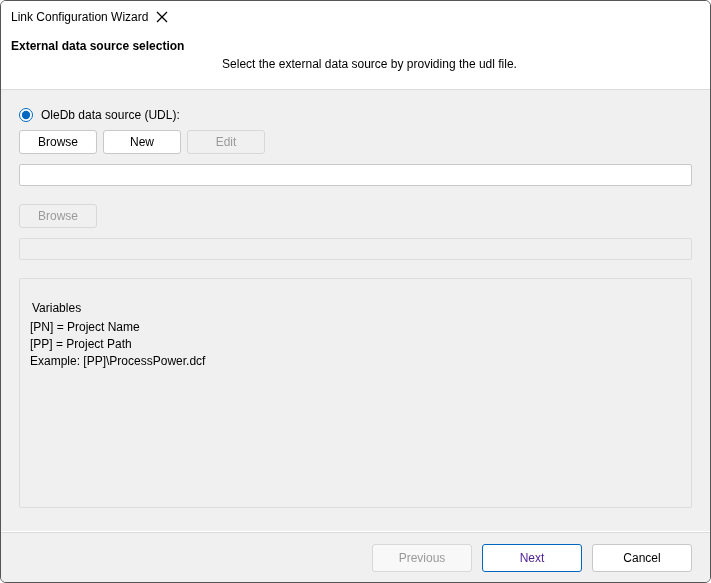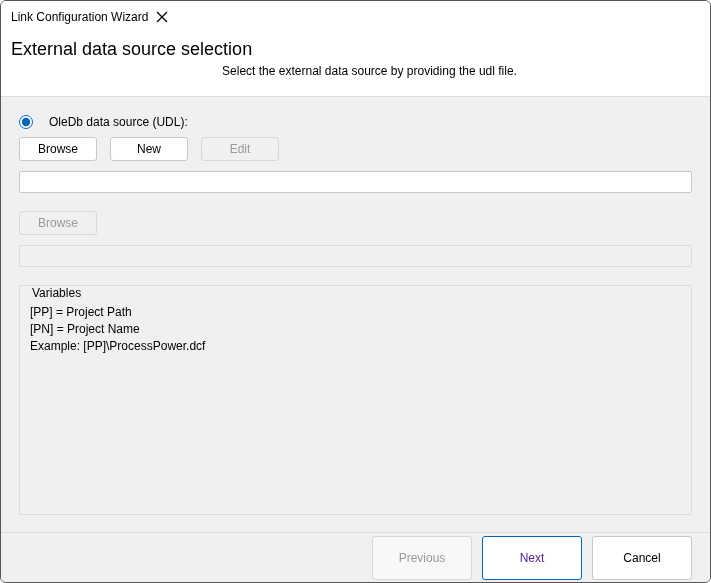--- a/index.html
+++ b/index.html
@@ -52,8 +52,8 @@
       background: #ffffff;
     }
     .header .heading {
-      font-weight: normal;
-      font-size: 18px;
+      font-weight: bold;
+      font-size: 12px;
       color: #000;
       margin-bottom: 4px;
     }

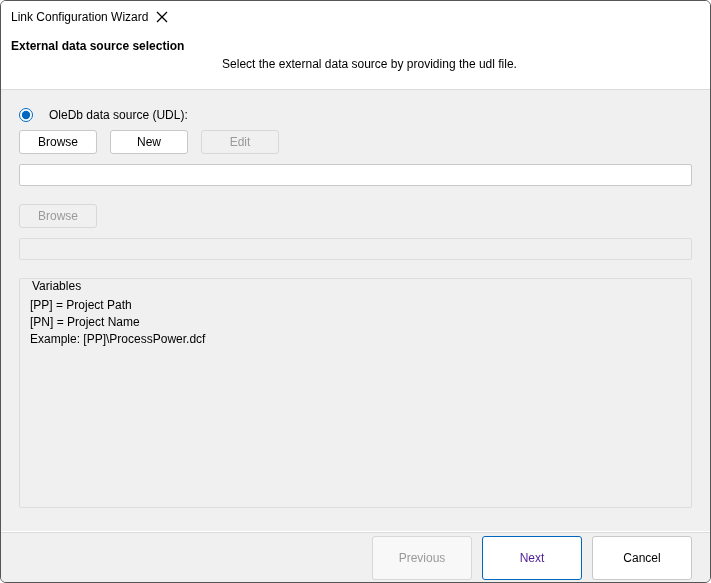--- a/index.html
+++ b/index.html
@@ -72,7 +72,7 @@
     .radio-row {
       display: flex;
       align-items: flex-end;
-      gap: 16px;
+      gap: 8px;
       margin-bottom: 8px;
     }
     .radio-row input[type="radio"] {

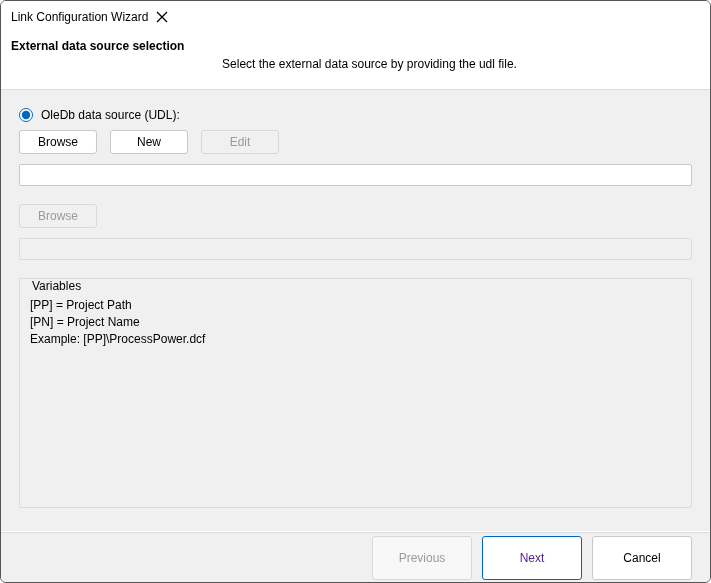--- a/index.html
+++ b/index.html
@@ -86,7 +86,7 @@
     }
     .btn-row {
       display: flex;
-      gap: 13px;
+      gap: 6px;
       margin-bottom: 10px;
     }
     .btn {

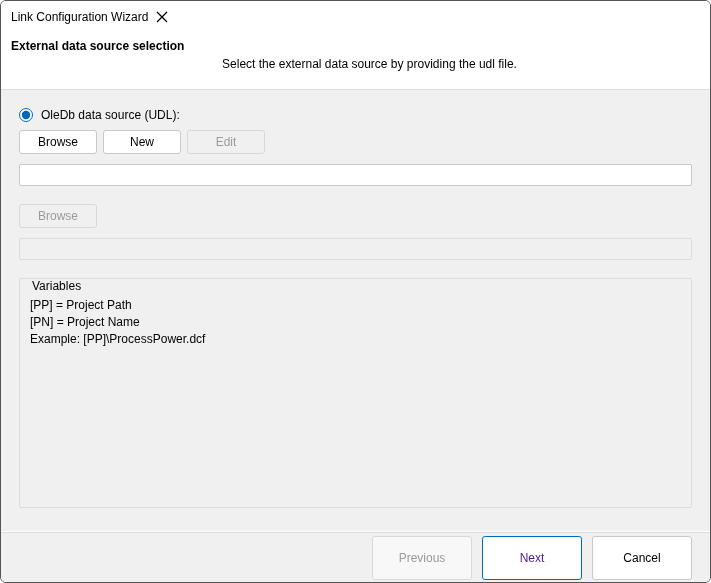--- a/index.html
+++ b/index.html
@@ -123,7 +123,7 @@
     .fieldset {
       border: 1px solid #dcdcdc;
       border-radius: 2px;
-      padding: 0 10px;
+      padding: 22px 10px;
       background: #f0f0f0;
       height: 230px;
     }

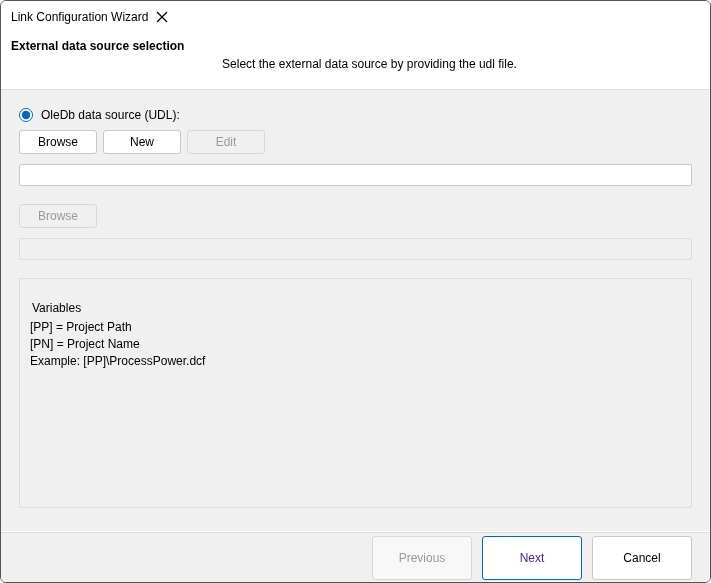--- a/index.html
+++ b/index.html
@@ -223,8 +223,8 @@
   <div class="variables-wrap">
     <div class="fieldset">
       <div class="legend">Variables</div>
+      <div class="line">[PN] =   Project Name</div>
       <div class="line">[PP] =   Project Path</div>
-      <div class="line">[PN] =   Project Name</div>
       <div class="line">Example: [PP]\ProcessPower.dcf</div>
     </div>
   </div>

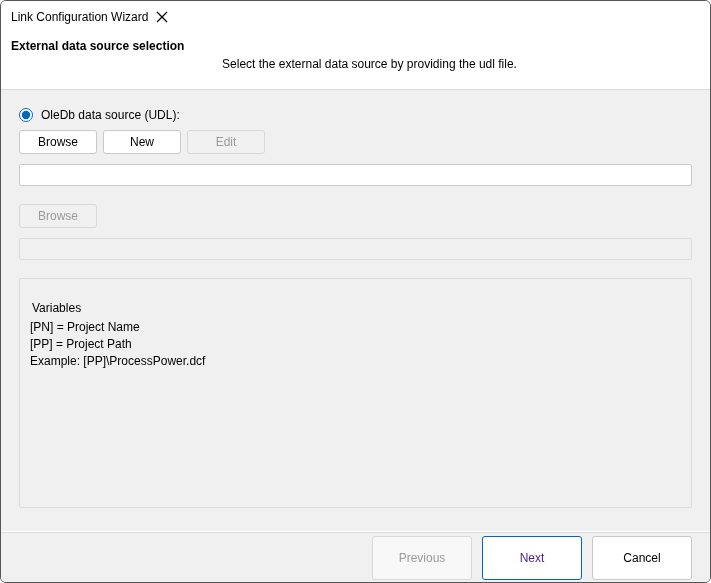--- a/index.html
+++ b/index.html
@@ -156,7 +156,7 @@
       border-top: 1px solid #dcdcdc;
     }
     .footer .fbtn {
-      height: 44px;
+      height: 28px;
       width: 100px;
       border: 1px solid #c8c8c8;
       background: #ffffff;

